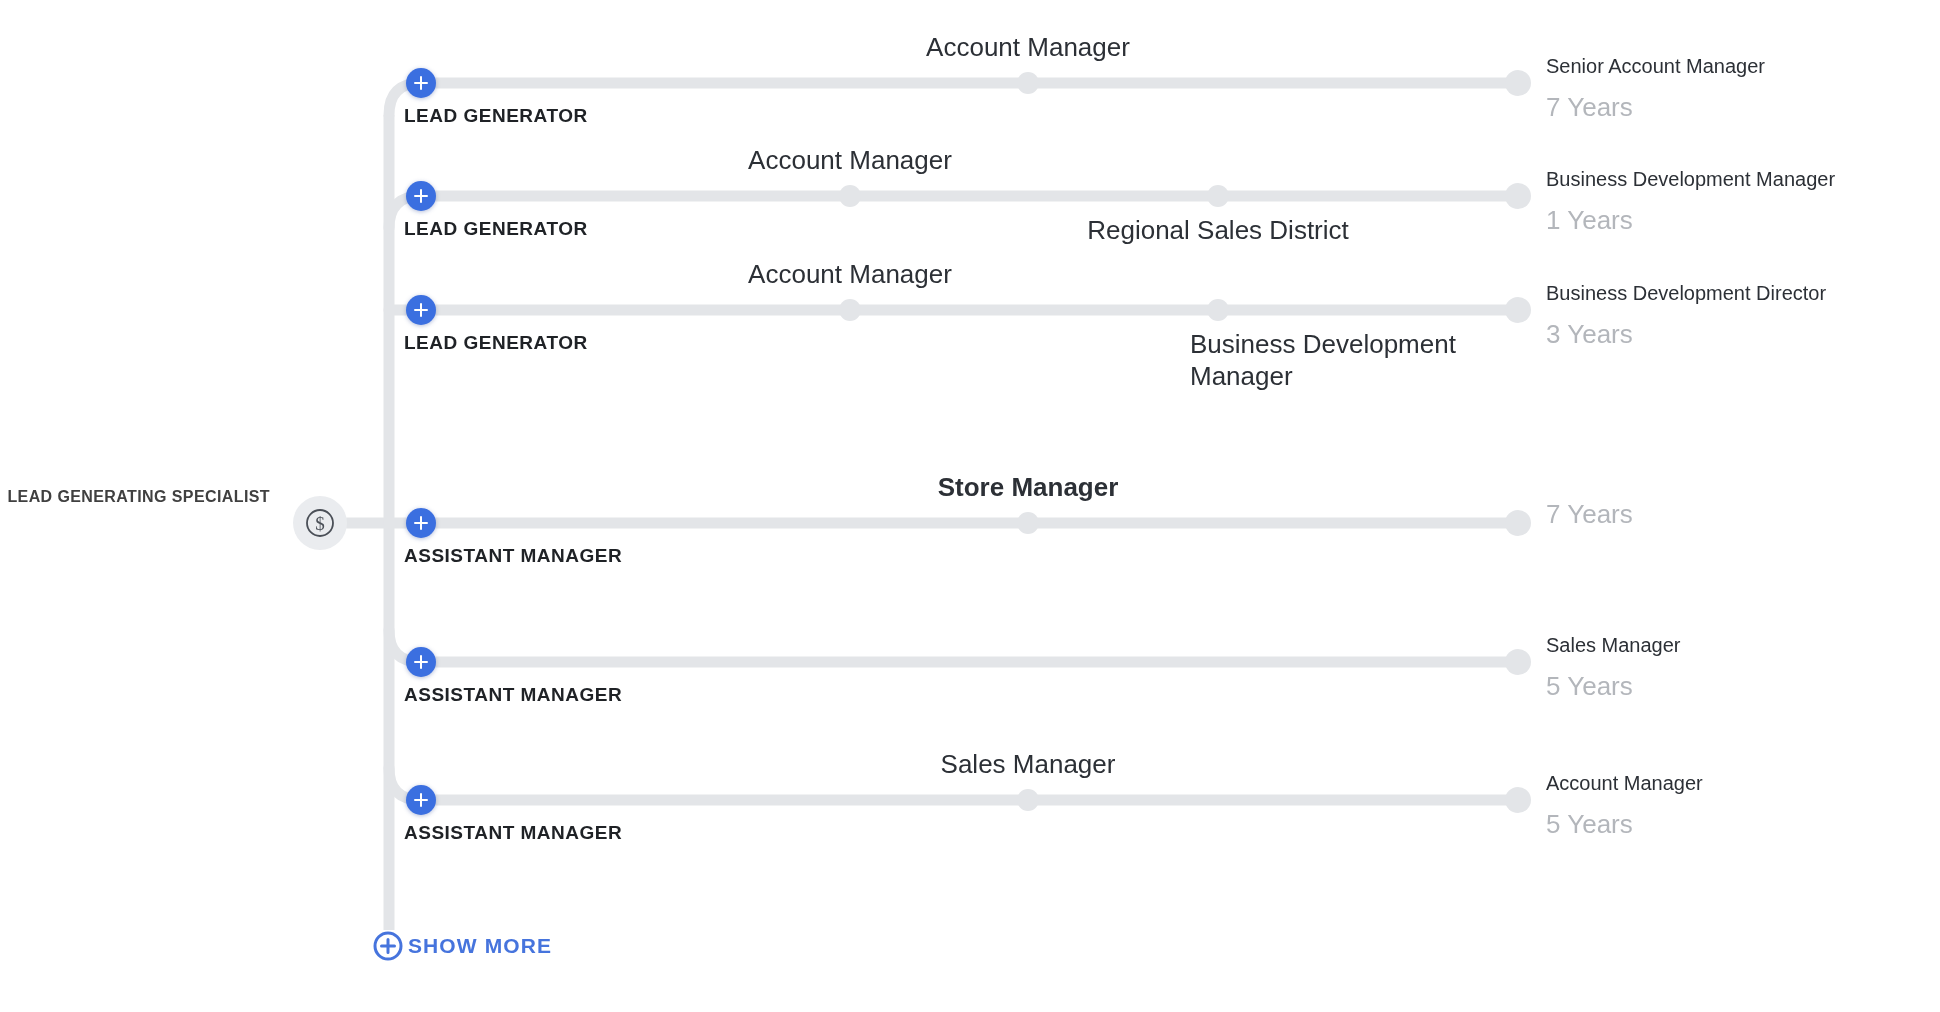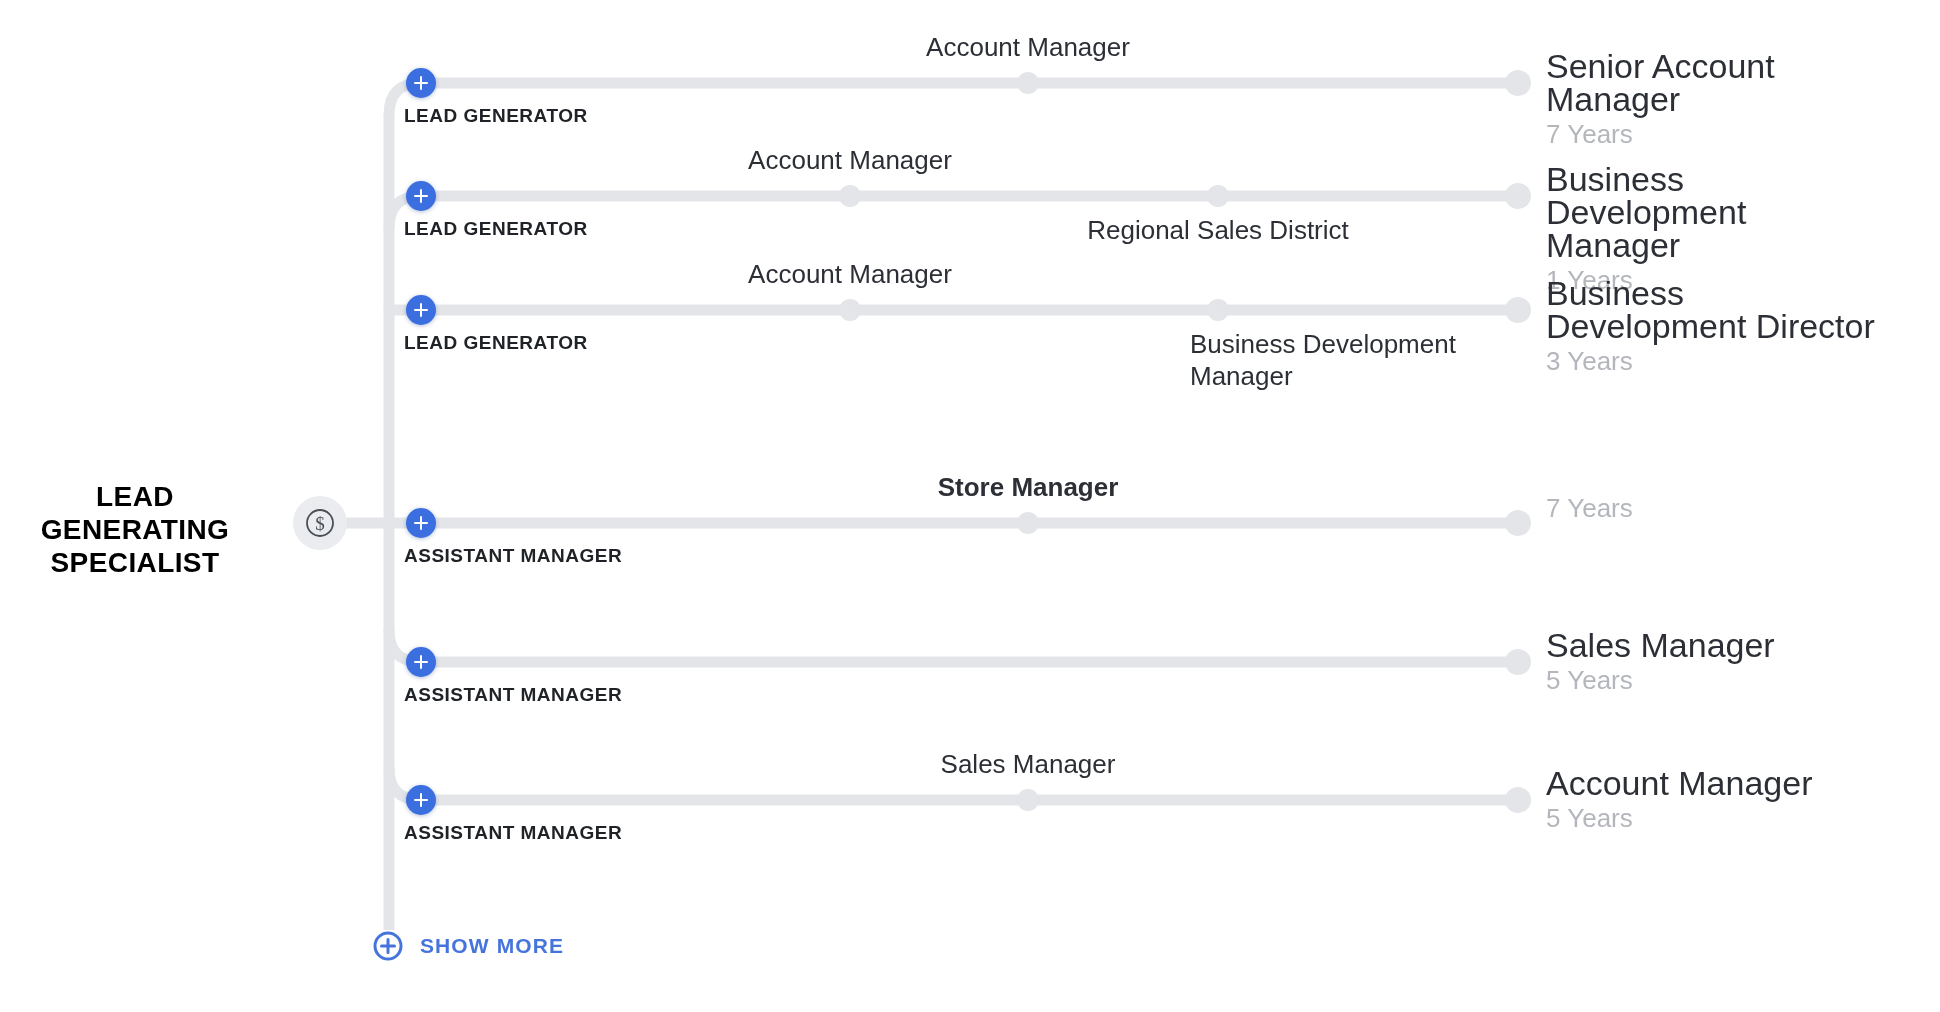--- a/index.html
+++ b/index.html
@@ -150,7 +150,7 @@
   .end-title {
     font-family: "Liberation Sans", sans-serif;
     font-weight: 400;
-    font-size: 34px;
+    font-size: 20px;
     line-height: 33px;
     color: #2c3036;
     width: 330px;

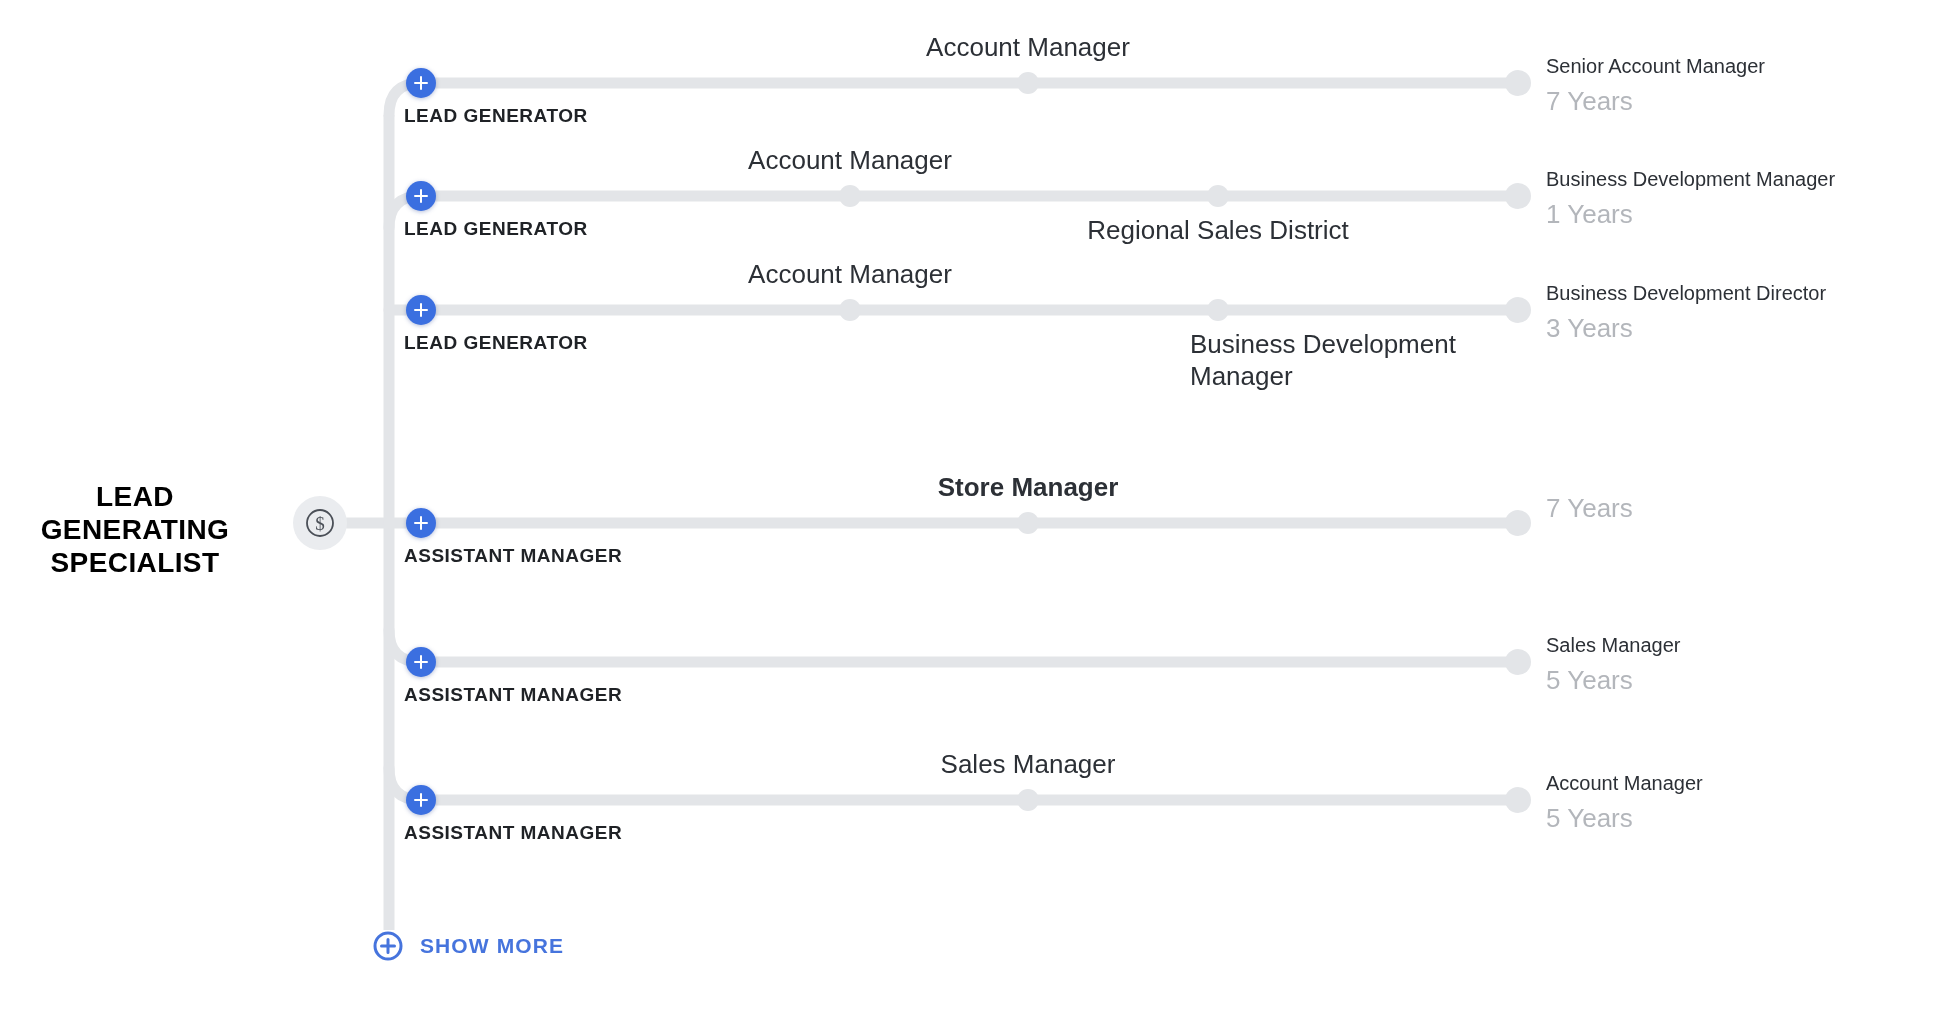--- a/index.html
+++ b/index.html
@@ -161,7 +161,7 @@
     font-size: 26px;
     line-height: 32px;
     color: #b3b6bb;
-    margin-top: 2px;
+    margin-top: 8px;
   }
 
   

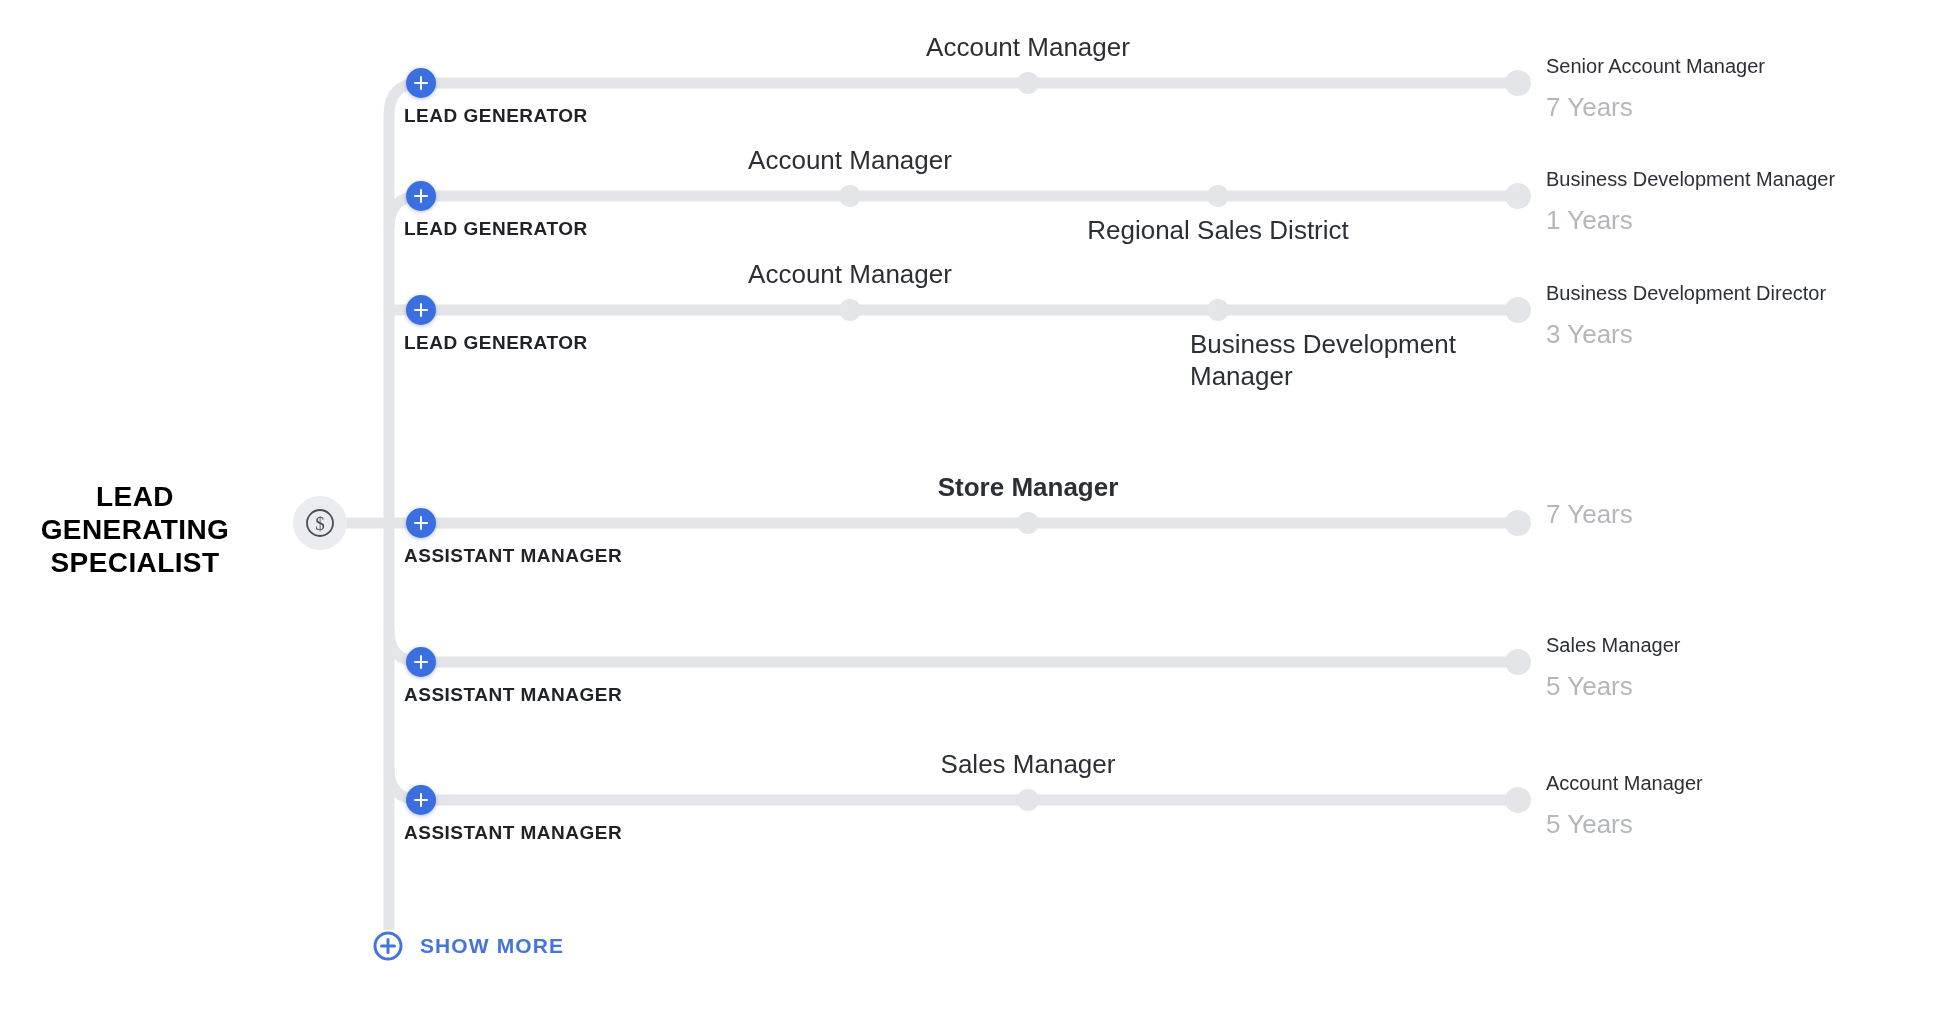--- a/index.html
+++ b/index.html
@@ -30,13 +30,13 @@
     left: 0px;
     top: 480px;
     width: 270px;
-    text-align: center;
+    text-align: right;
     font-family: "Liberation Sans", sans-serif;
     font-weight: 700;
-    font-size: 28px;
+    font-size: 16px;
     letter-spacing: 0.4px;
     line-height: 33px;
-    color: #000000;
+    color: #404040;
     text-transform: uppercase;
   }
   .root-node {

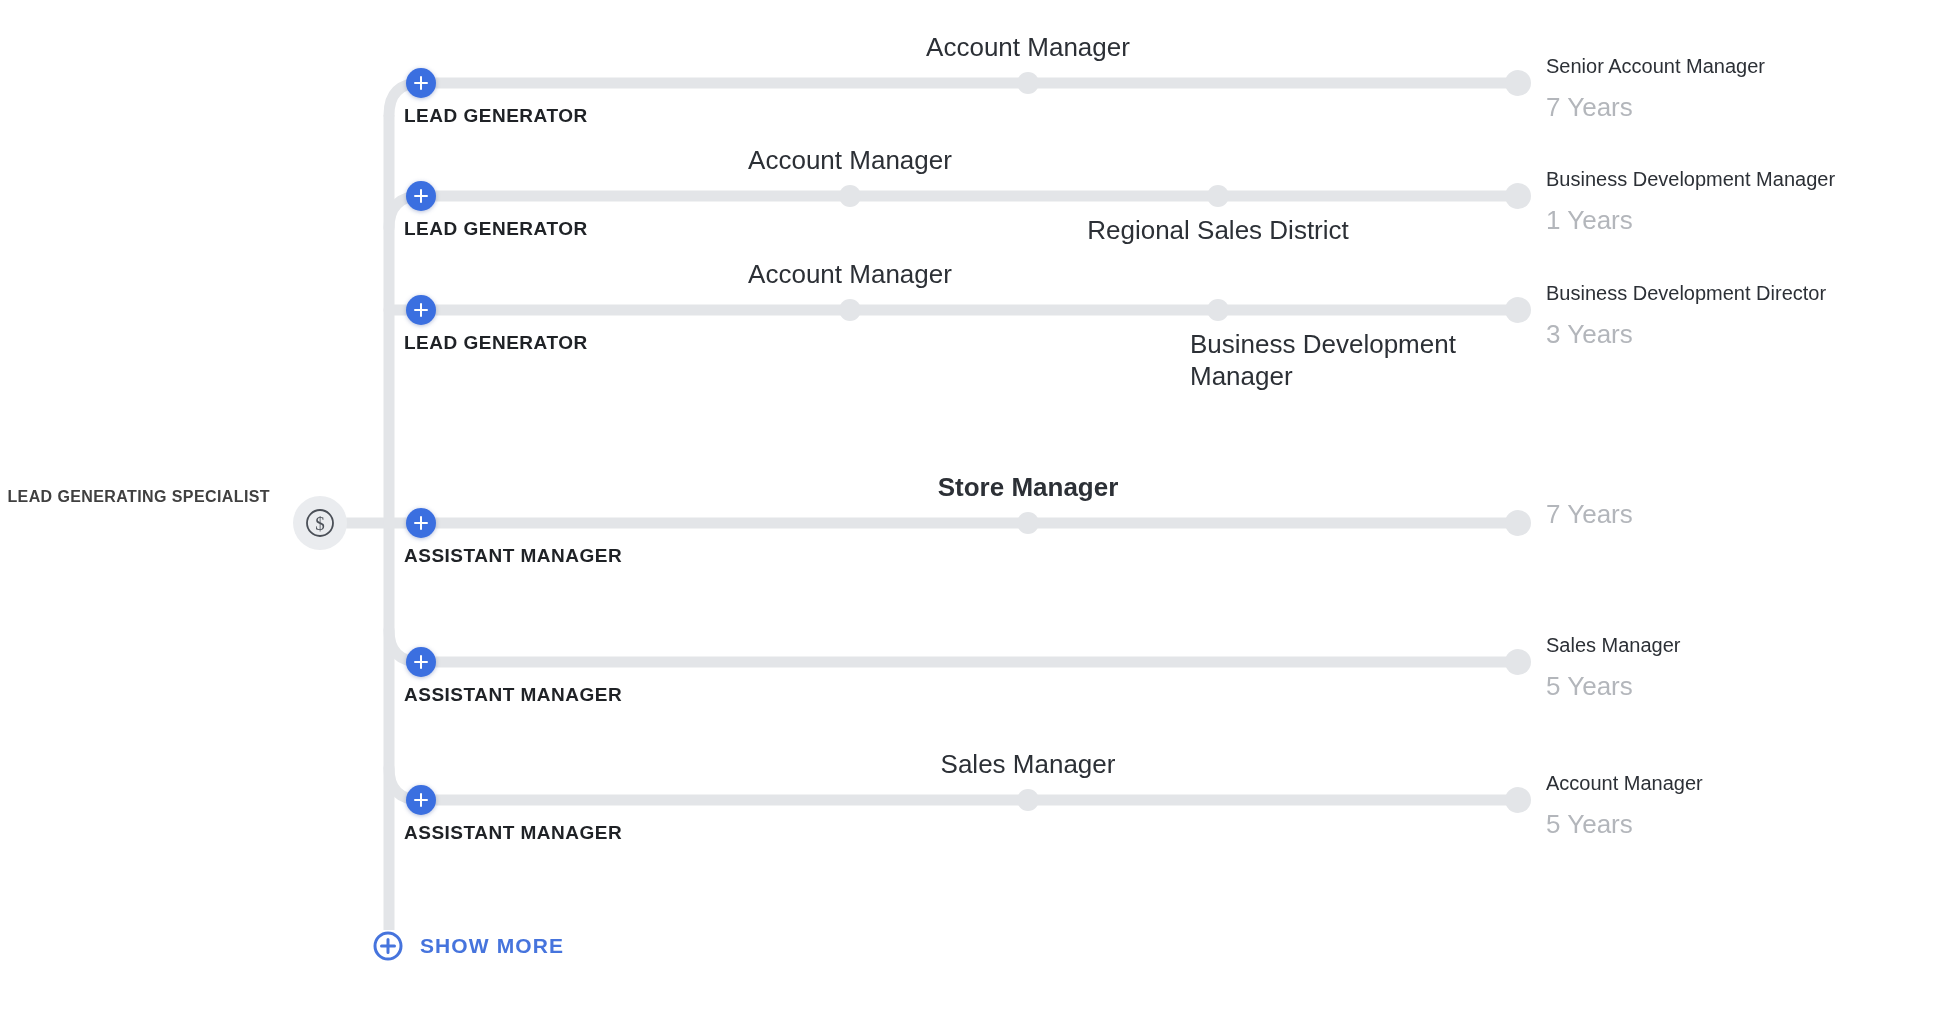--- a/index.html
+++ b/index.html
@@ -171,7 +171,7 @@
     top: 930px;
     display: flex;
     align-items: center;
-    gap: 16px;
+    gap: 4px;
     cursor: pointer;
   }
   .show-more-icon {

